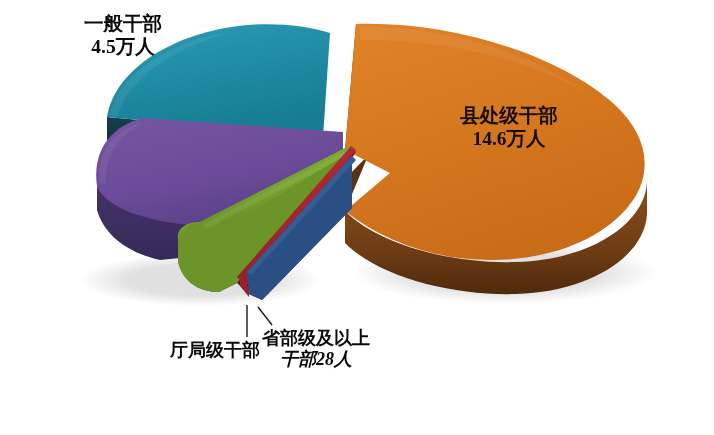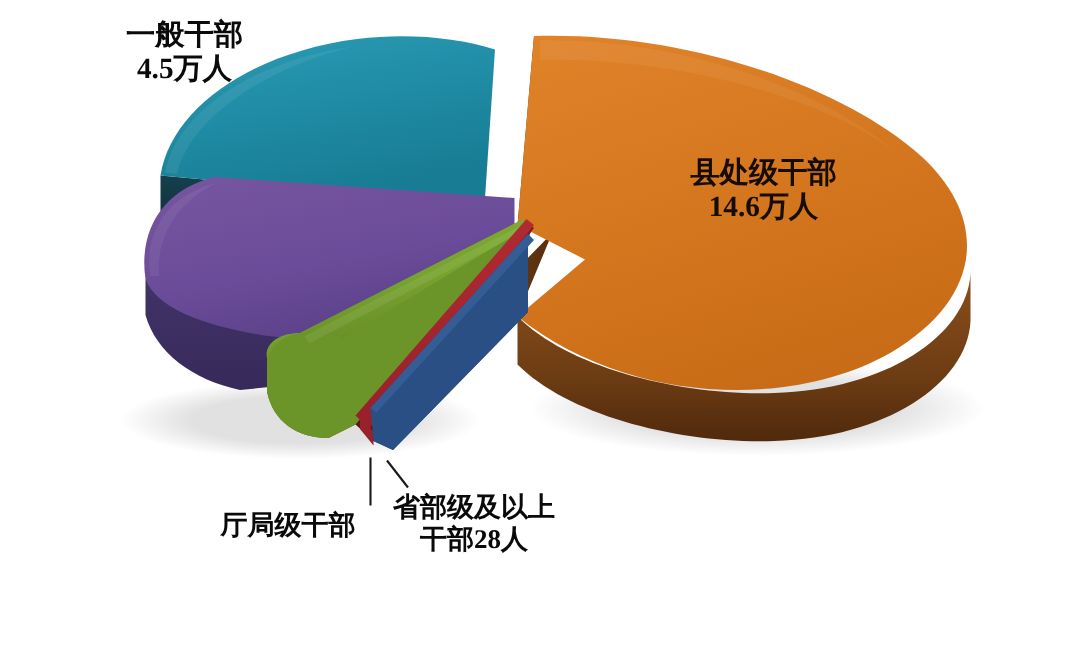--- a/index.html
+++ b/index.html
@@ -218,7 +218,7 @@
   </div>
 
 
-  <div class="lbl lbl-center sz18" style="left:130px;top:340px;width:124px;text-align:center;">
+  <div class="lbl lbl-center sz18" style="left:153px;top:340px;width:124px;text-align:center;">
     <span class="l1">厅局级干部</span>
   </div>
 

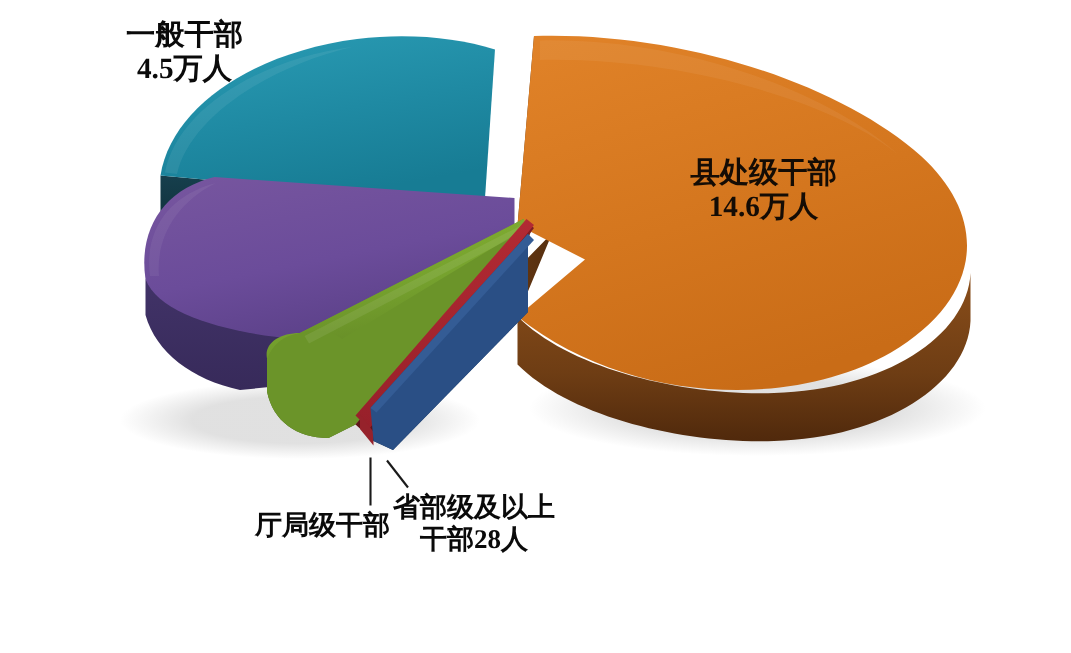--- a/index.html
+++ b/index.html
@@ -224,7 +224,7 @@
 
   <div class="lbl sz18" style="left:262px;top:328px;">
     <span class="l1">省部级及以上</span>
-    <span class="l2" style="padding-left:18px;">干部28人</span>
+    <span class="l2" style="padding-left:18px;font-style:italic;">干部28人</span>
   </div>
 
   <div class="lbl lbl-center sz20 orange-lbl" style="left:443px;top:104px;width:132px;">

